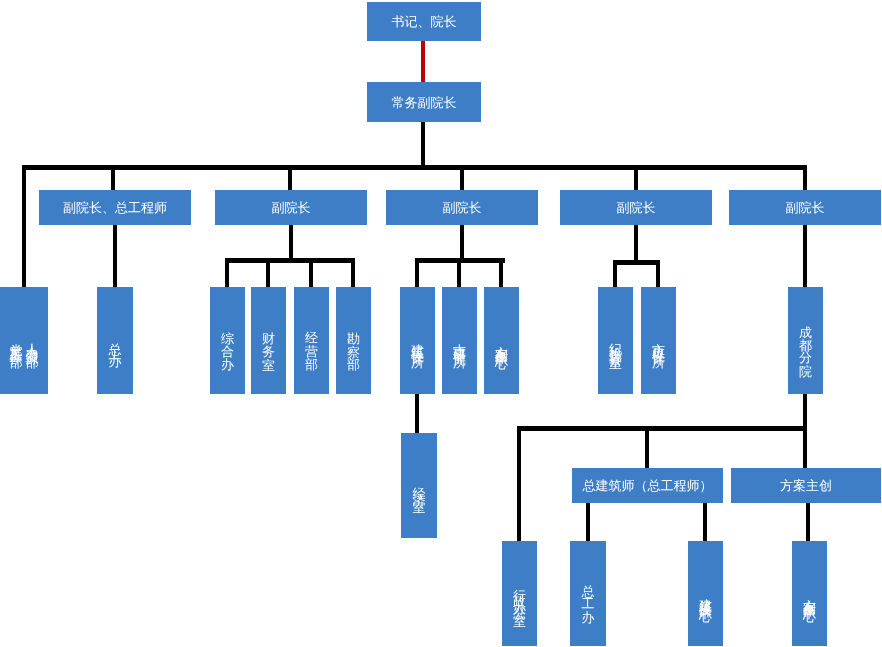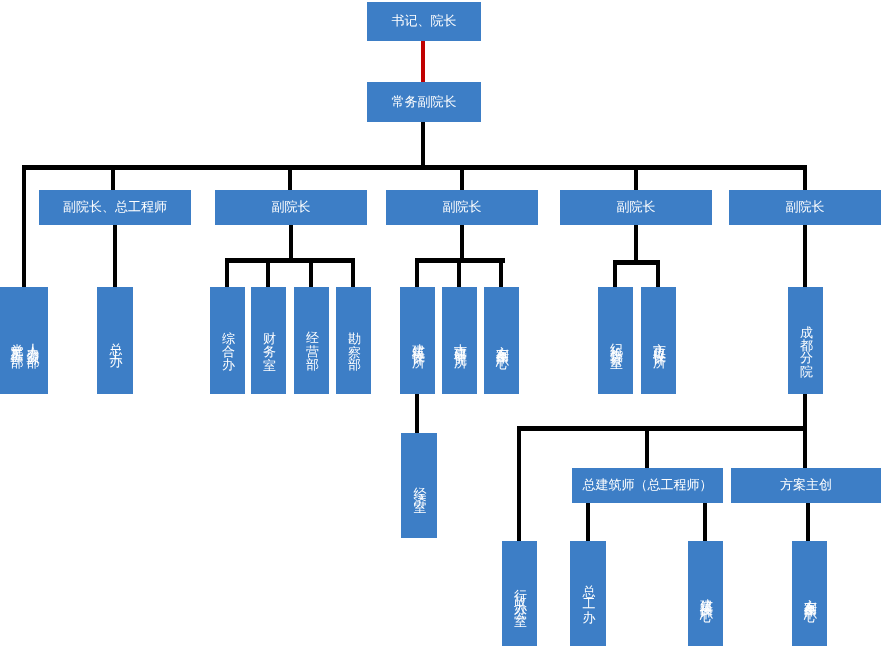--- a/index.html
+++ b/index.html
@@ -7,7 +7,7 @@
     position:relative;
     width:882px;height:647px;
     background:#fff;
-    font-family:Liberation Mono, monospace;
+    font-family:Liberation Serif, serif;
     overflow:hidden;
   }
   .cline{position:absolute;background:var(--connector,#000);}

